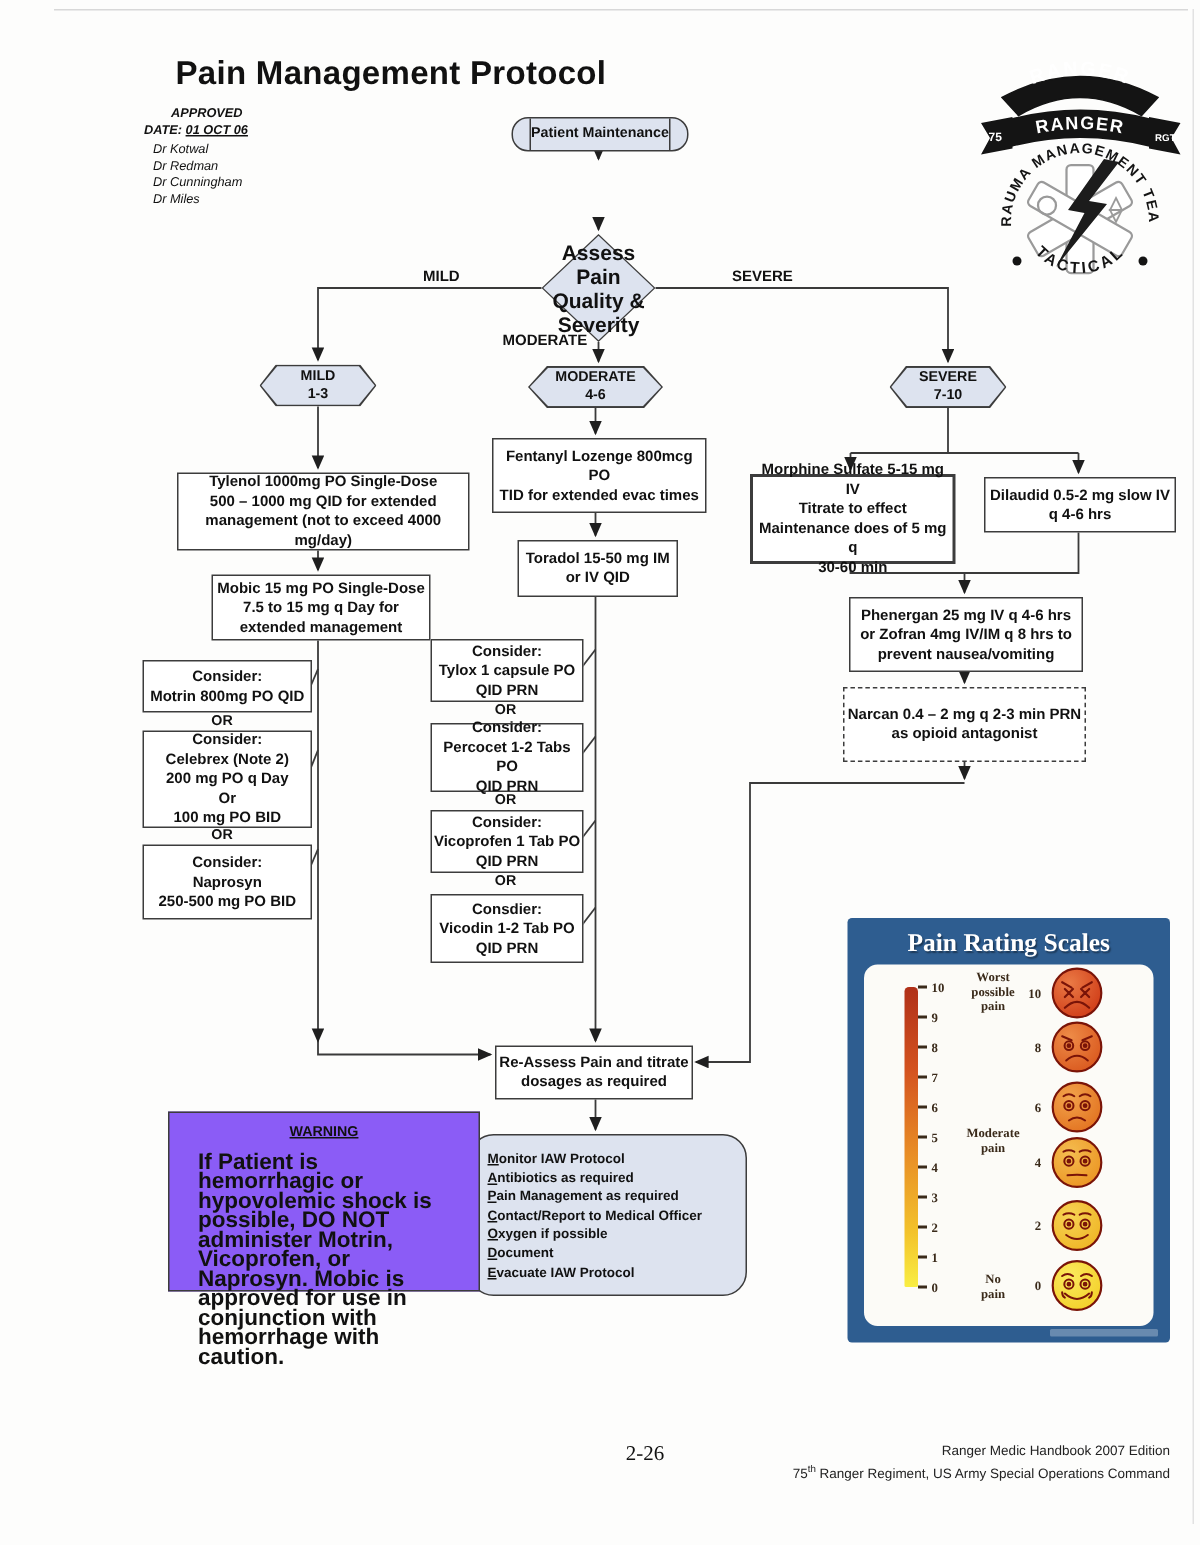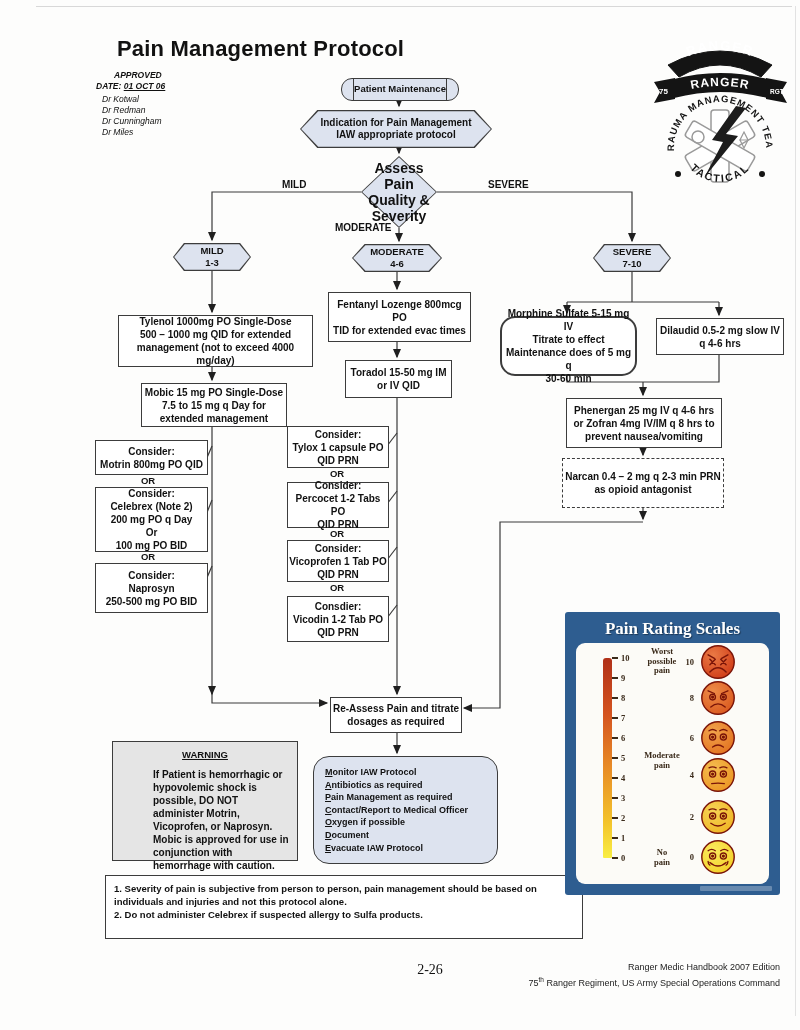--- a/index.html
+++ b/index.html
@@ -178,12 +178,6 @@
     <span>Patient Maintenance</span>
   </div>
 
-  <div class="shape" style="left:300px;top:110px;width:192px;height:38px;--hc:polygon(9% 0%,91% 0%,100% 50%,91% 100%,9% 100%,0% 50%);font-size:10px;">
-    <span class="sbg"></span>
-    <span class="sfill"></span>
-    <span class="slabel multiline">Indication for Pain Management
-IAW appropriate protocol</span>
-  </div>
 
   <div class="shape" style="left:361px;top:156px;width:76px;height:72px;--hc:polygon(50% 0%,100% 50%,50% 100%,0% 50%);font-size:14px;line-height:1.15;">
     <span class="sbg"></span>

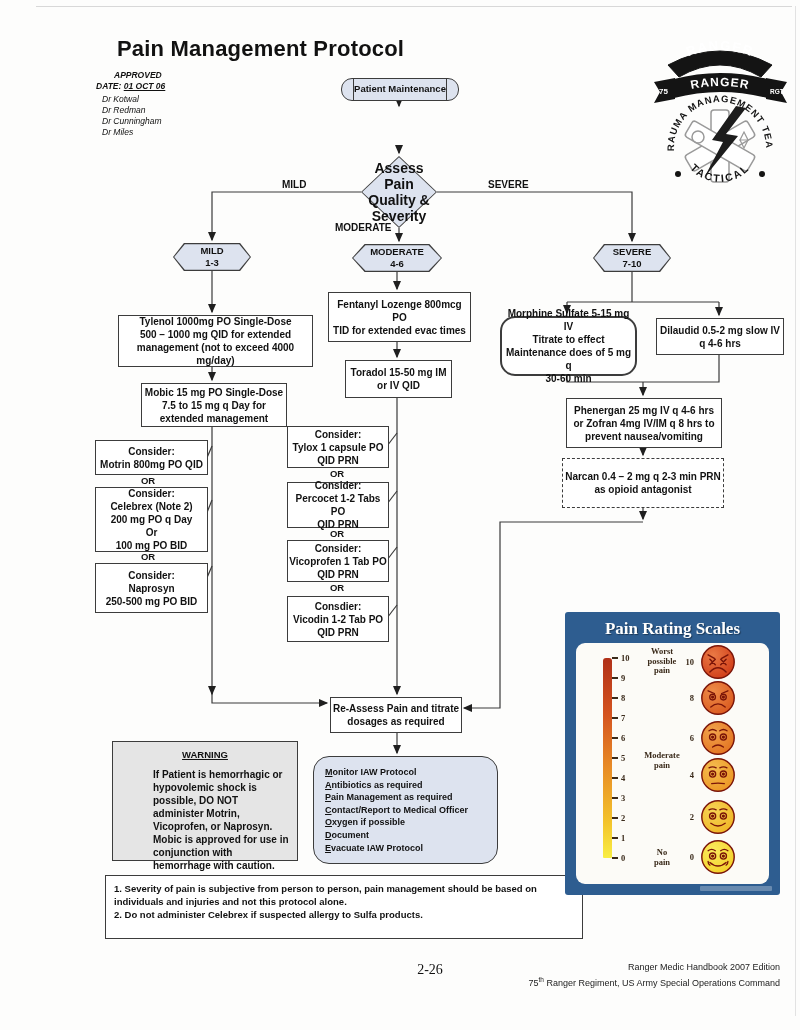--- a/index.html
+++ b/index.html
@@ -252,7 +252,7 @@
 Vicodin 1-2 Tab PO
 QID PRN</div>
 
-  <div class="node box thick multiline" style="left:500px;top:316px;width:133px;height:56px;border-radius:15px;">Morphine Sulfate 5-15 mg IV
+  <div class="node box thick multiline" style="left:500px;top:316px;width:133px;height:56px;">Morphine Sulfate 5-15 mg IV
 Titrate to effect
 Maintenance does of 5 mg q
 30-60 min</div>

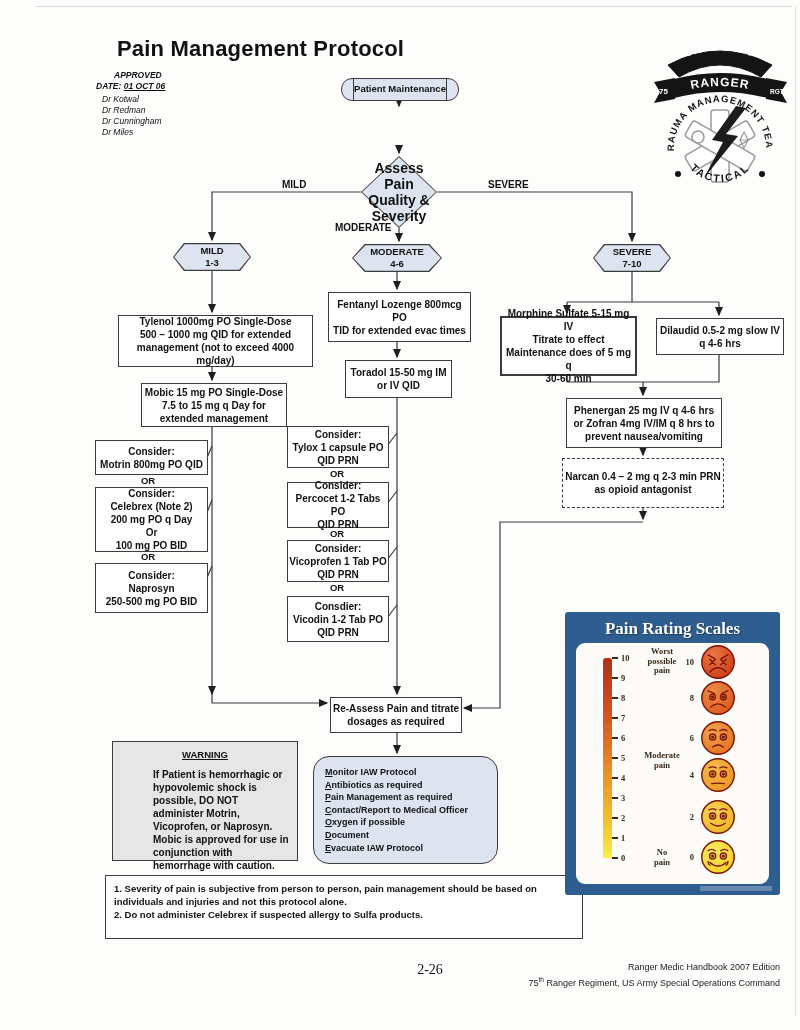--- a/index.html
+++ b/index.html
@@ -40,7 +40,7 @@
            padding:9px 0 0 11px;font-size:9px;font-weight:bold;line-height:12.6px;text-align:left;}
   .monitor .mline::first-letter{text-decoration:underline;}
 
-  .warning{position:absolute;background:#e5e5e5;border:1.3px solid #3c3c3c;padding:7px 8px;text-align:left;}
+  .warning{position:absolute;background:#8b5cf6;border:1.3px solid #3c3c3c;padding:7px 19px;text-align:left;}
   .warning .wtitle{font-size:9.5px;font-weight:bold;text-decoration:underline;text-align:center;margin-bottom:8px;}
   .warning .wbody{font-size:10px;font-weight:bold;line-height:13px;margin-left:32px;}
 

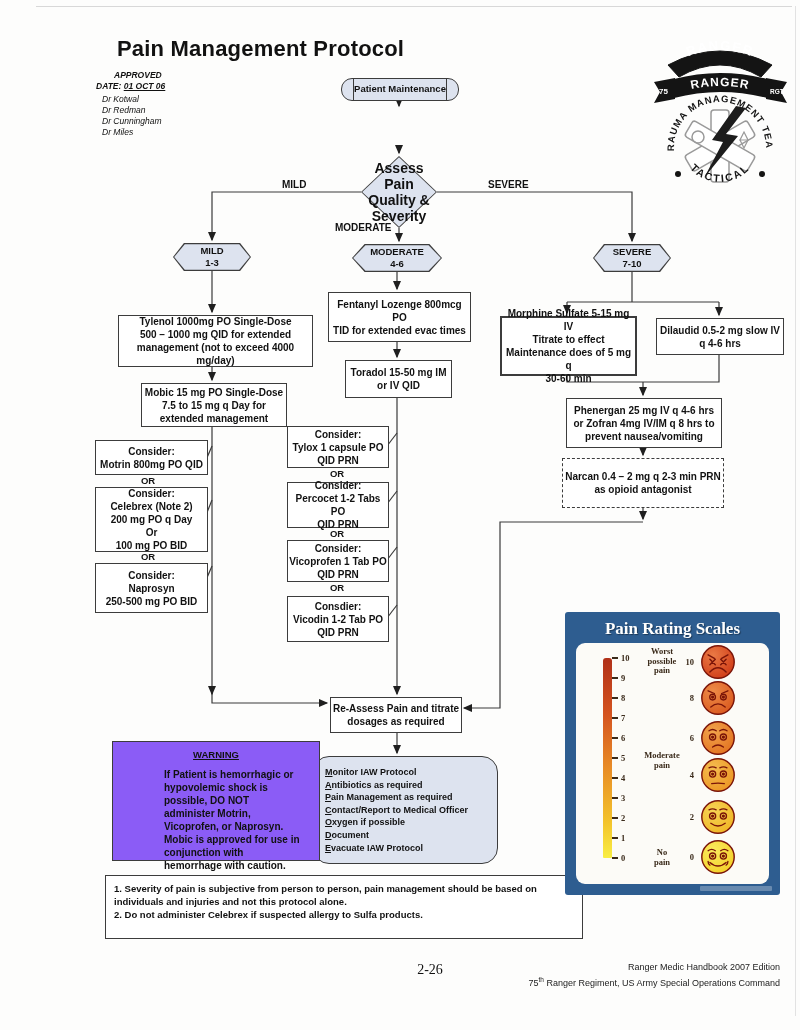--- a/index.html
+++ b/index.html
@@ -42,7 +42,7 @@
 
   .warning{position:absolute;background:#8b5cf6;border:1.3px solid #3c3c3c;padding:7px 19px;text-align:left;}
   .warning .wtitle{font-size:9.5px;font-weight:bold;text-decoration:underline;text-align:center;margin-bottom:8px;}
-  .warning .wbody{font-size:10px;font-weight:bold;line-height:13px;margin-left:32px;}
+  .warning .wbody{font-size:15px;font-weight:bold;line-height:13px;}
 
   .notes{position:absolute;background:#fff;border:1.2px solid #3c3c3c;padding:6px 8px;
          font-size:9.5px;font-weight:bold;line-height:13px;text-align:left;white-space:pre-line;}

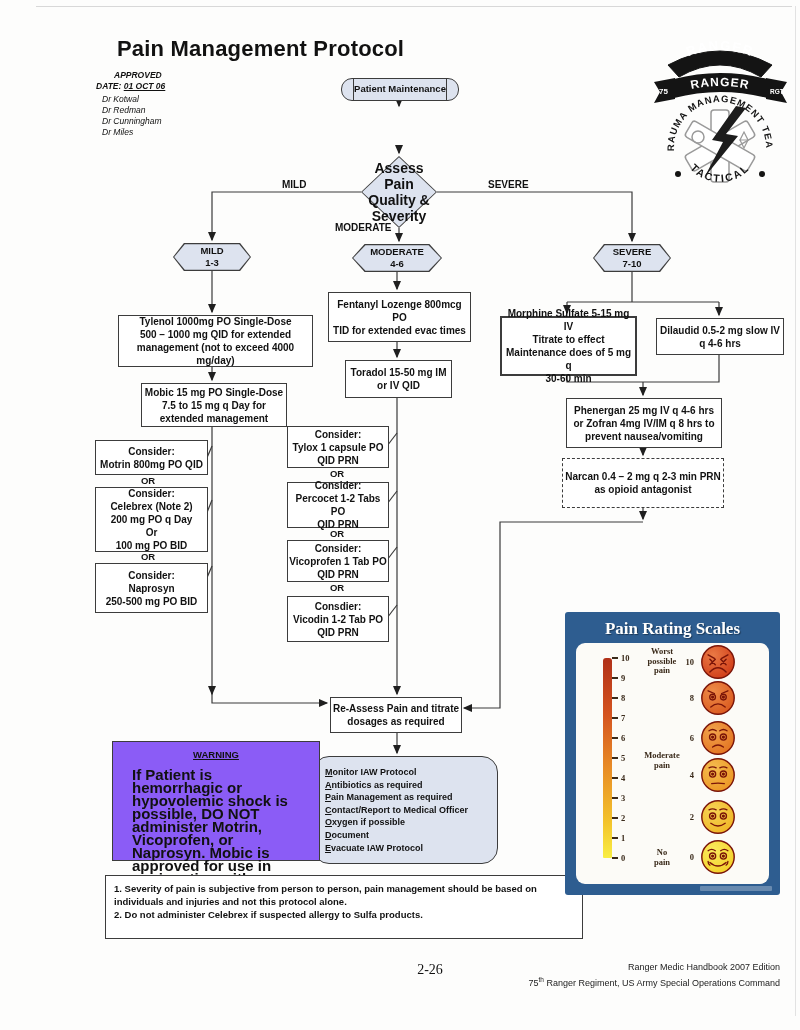--- a/index.html
+++ b/index.html
@@ -282,8 +282,6 @@
     <div class="wbody">If Patient is hemorrhagic or hypovolemic shock is possible, DO NOT administer Motrin, Vicoprofen, or Naprosyn.   Mobic is approved for use in conjunction with hemorrhage with caution.</div>
   </div>
 
-  <div class="notes" style="left:105px;top:875px;width:460px;height:50px;">1.  Severity of pain is subjective from person to person, pain management should be based on individuals and injuries and not this protocol alone.
-2.  Do not administer Celebrex if suspected allergy to Sulfa products.</div>
 
   <div class="scale-panel">
     <div class="scale-header">Pain Rating Scales</div>

